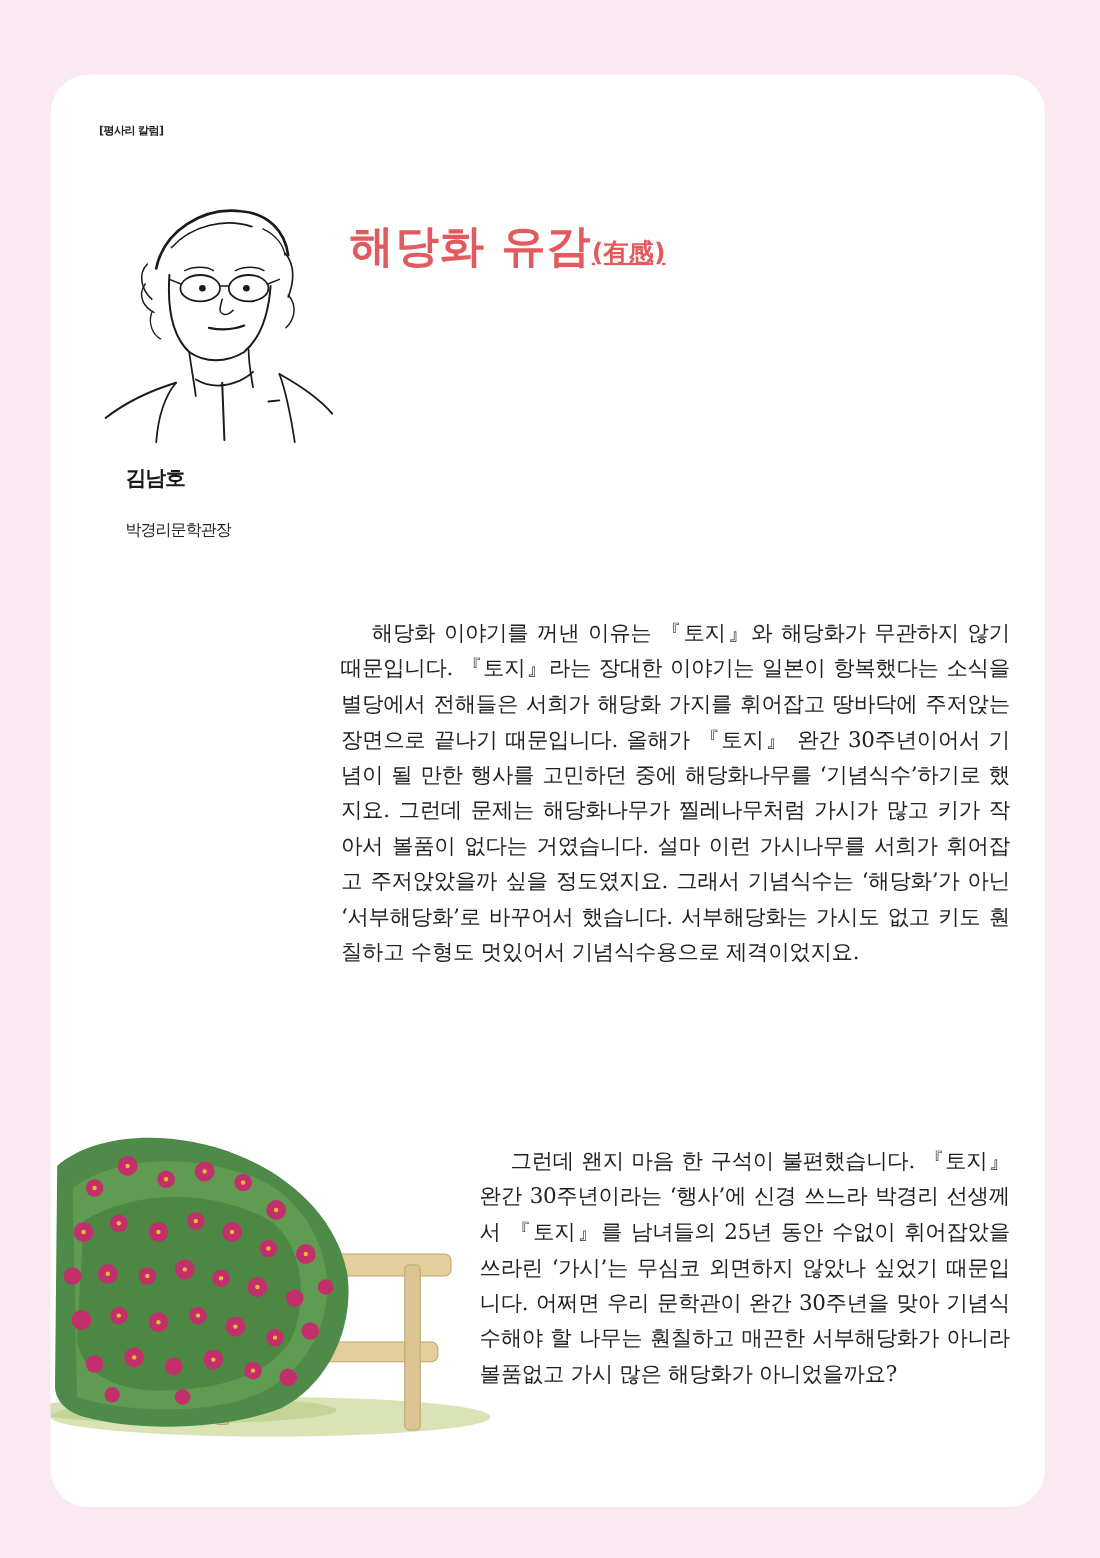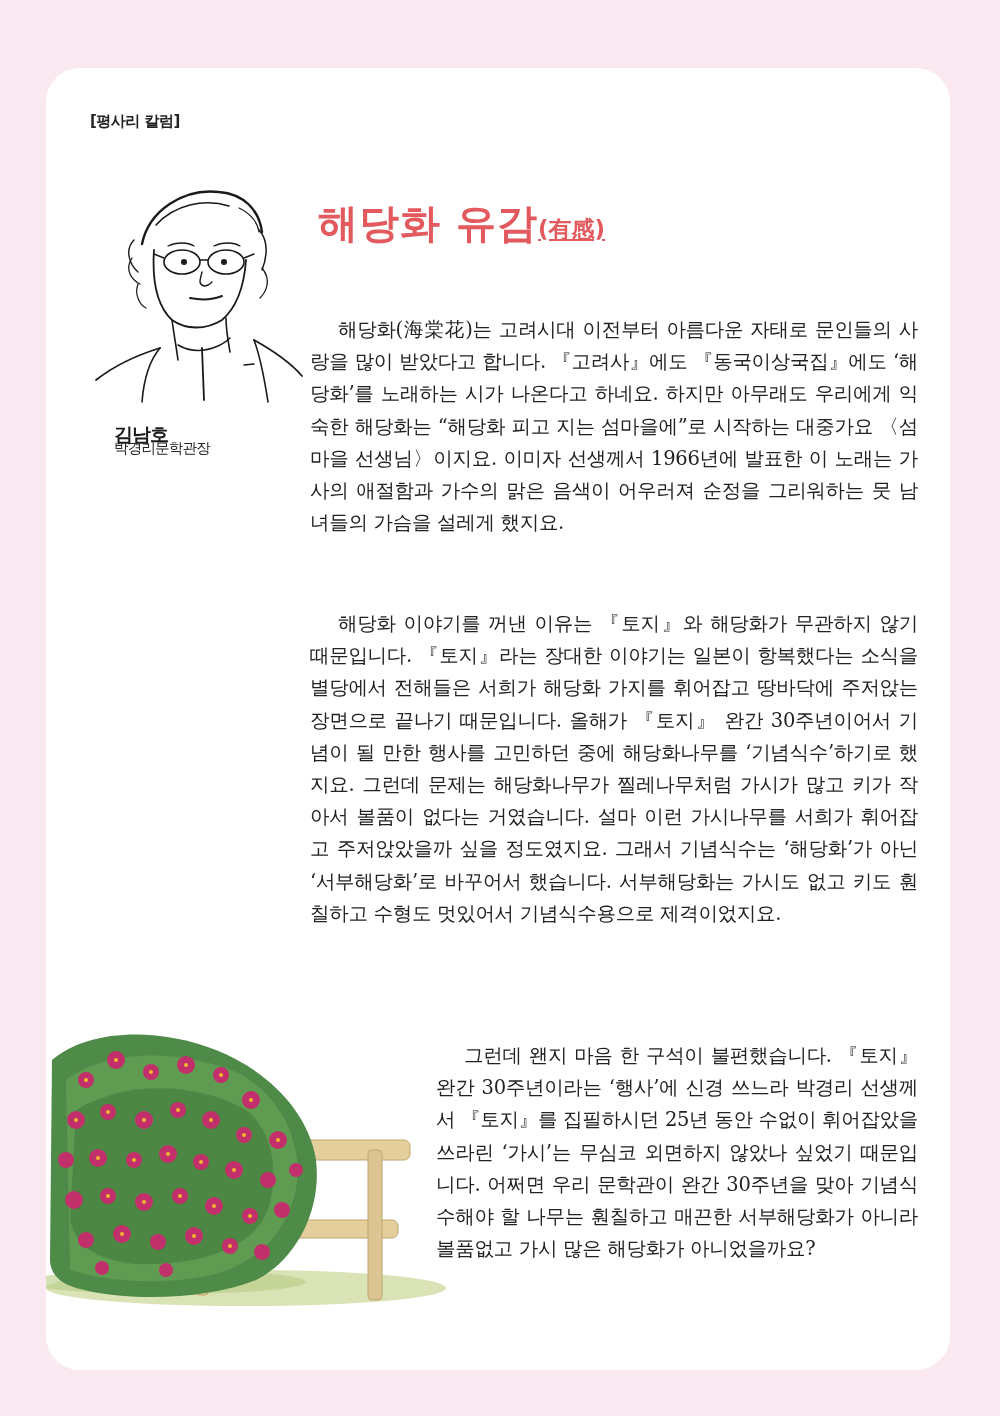--- a/index.html
+++ b/index.html
@@ -17,7 +17,7 @@
   .column-tag {
     position: absolute; left: 44px; top: 44px;
     font-family: "DejaVu Sans", "Liberation Sans", sans-serif;
-    font-weight: bold; font-size: 15px; color: #222;
+    font-weight: bold; font-size: 10px; color: #222;
     letter-spacing: -0.5px;
   }
   .portrait { position: absolute; left: 48px; top: 112px; width: 210px; height: 225px; }

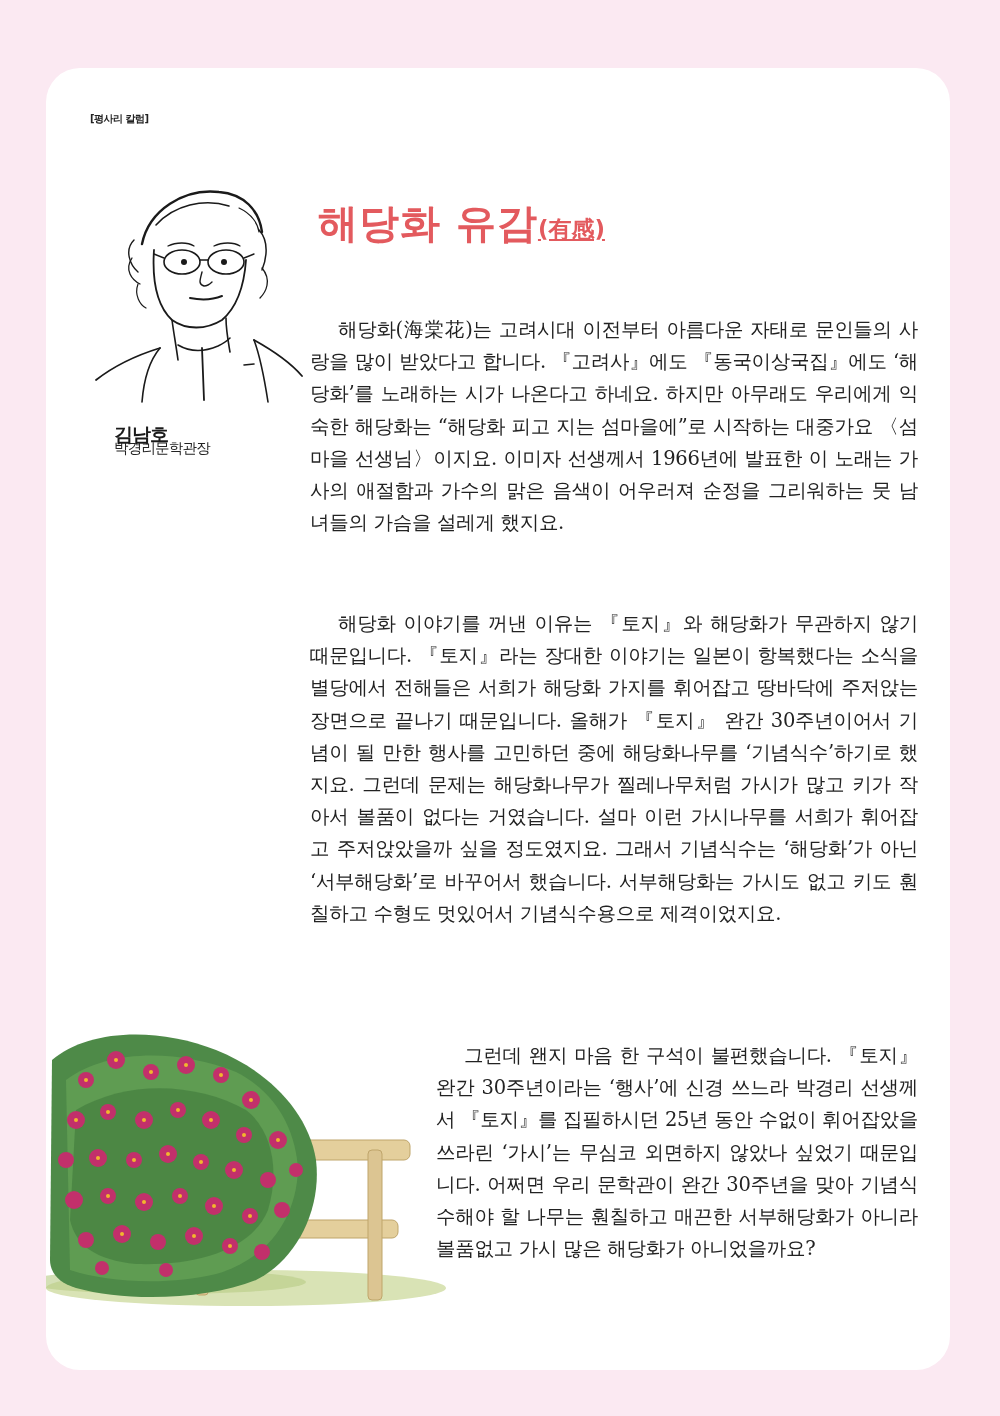--- a/index.html
+++ b/index.html
@@ -105,9 +105,6 @@
     <span class="main">해당화 유감</span><span class="sub">(有感)</span>
   </div>
 
-  <div class="body-text p1">
-    <p>해당화(海棠花)는 고려시대 이전부터 아름다운 자태로 문인들의 사랑을 많이 받았다고 합니다. 『고려사』에도 『동국이상국집』에도 ‘해당화’를 노래하는 시가 나온다고 하네요. 하지만 아무래도 우리에게 익숙한 해당화는 “해당화 피고 지는 섬마을에”로 시작하는 대중가요 〈섬마을 선생님〉이지요. 이미자 선생께서 1966년에 발표한 이 노래는 가사의 애절함과 가수의 맑은 음색이 어우러져 순정을 그리워하는 뭇 남녀들의 가슴을 설레게 했지요.</p>
-  </div>
   <div class="body-text p2">
     <p>해당화 이야기를 꺼낸 이유는 『토지』와 해당화가 무관하지 않기 때문입니다. 『토지』라는 장대한 이야기는 일본이 항복했다는 소식을 별당에서 전해들은 서희가 해당화 가지를 휘어잡고 땅바닥에 주저앉는 장면으로 끝나기 때문입니다. 올해가 『토지』 완간 30주년이어서 기념이 될 만한 행사를 고민하던 중에 해당화나무를 ‘기념식수’하기로 했지요. 그런데 문제는 해당화나무가 찔레나무처럼 가시가 많고 키가 작아서 볼품이 없다는 거였습니다. 설마 이런 가시나무를 서희가 휘어잡고 주저앉았을까 싶을 정도였지요. 그래서 기념식수는 ‘해당화’가 아닌 ‘서부해당화’로 바꾸어서 했습니다. 서부해당화는 가시도 없고 키도 훤칠하고 수형도 멋있어서 기념식수용으로 제격이었지요.</p>
   </div>

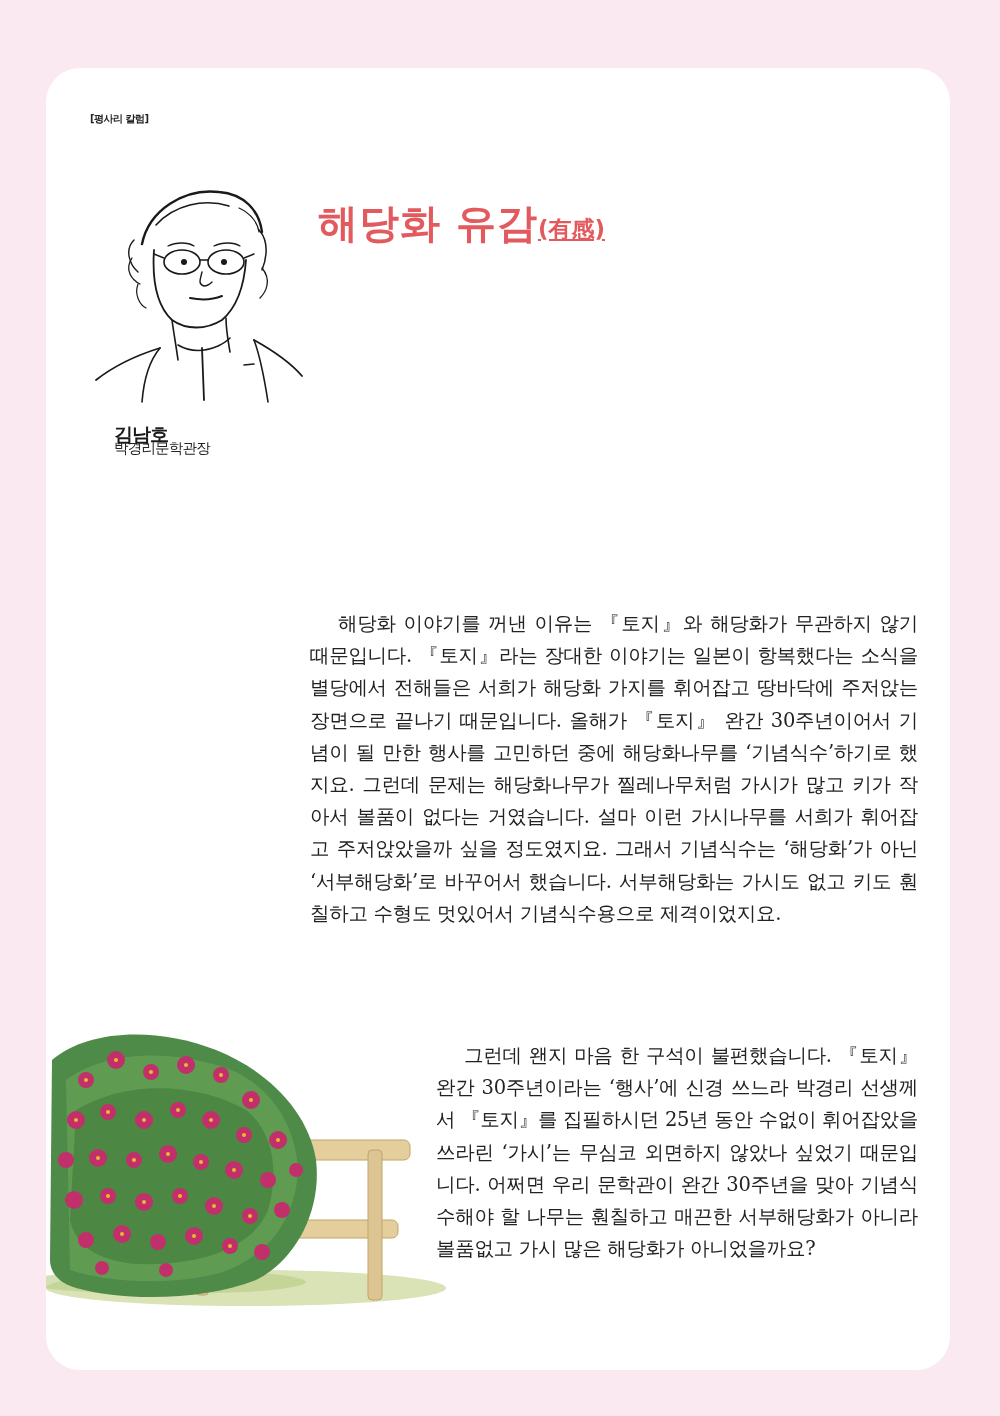--- a/index.html
+++ b/index.html
@@ -27,7 +27,7 @@
     font-weight: bold; font-size: 19px; color: #1a1a1a; letter-spacing: -1px; text-align: right;
   }
   .author-title {
-    position: absolute; left: 68px; top: 371px;
+    position: absolute; left: 68px; top: 404px;
     font-family: "DejaVu Sans", "Liberation Sans", sans-serif;
     font-size: 14.5px; color: #222; letter-spacing: -0.8px;
   }

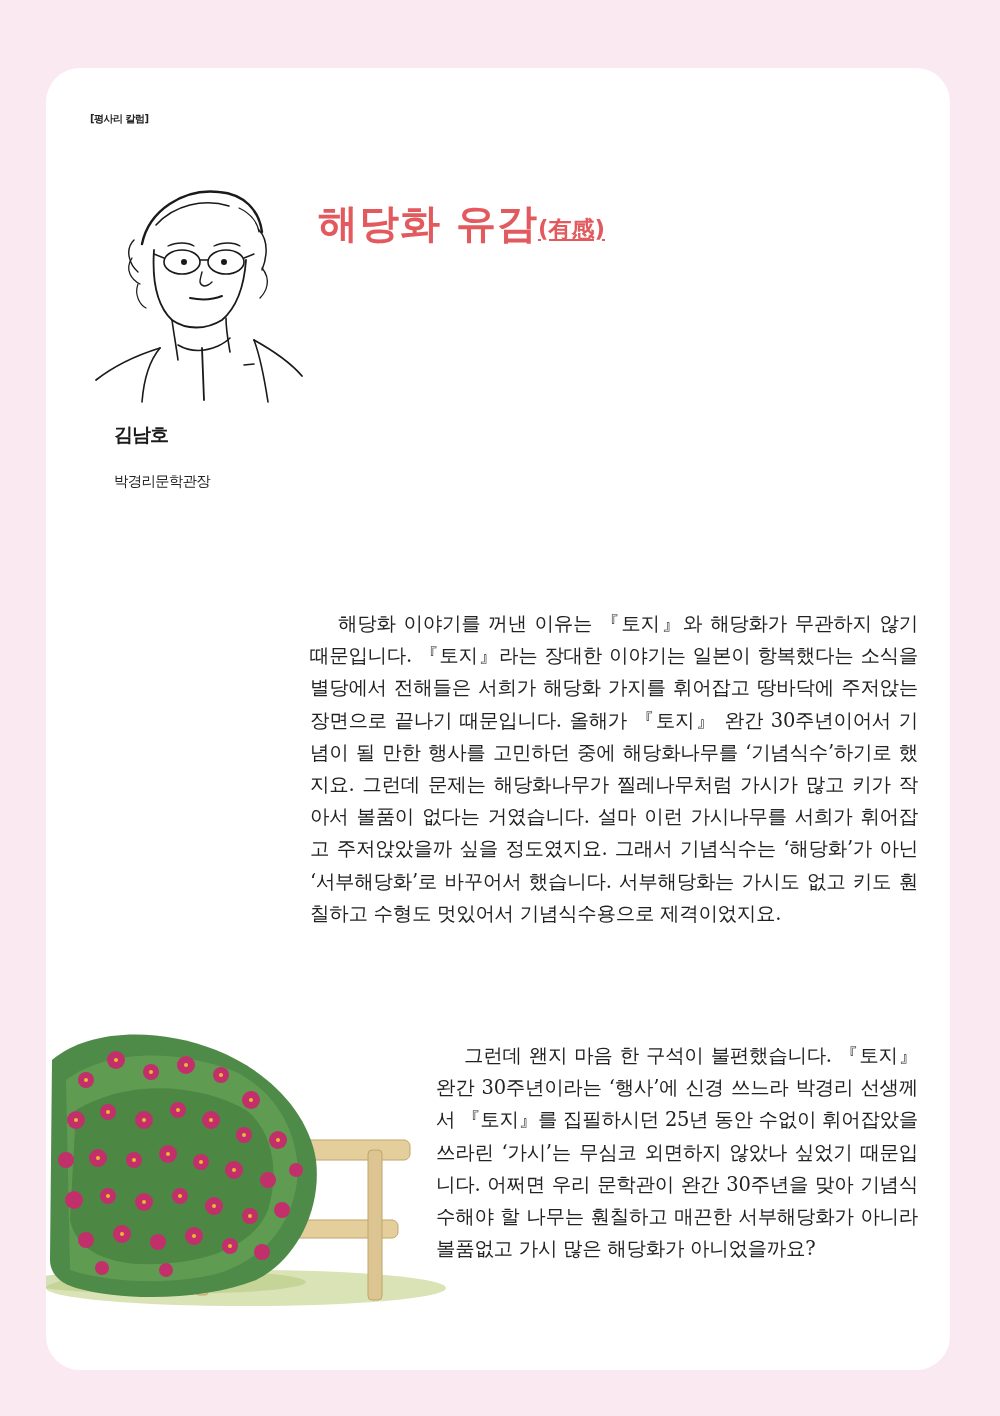--- a/index.html
+++ b/index.html
@@ -46,7 +46,7 @@
   }
   .body-text p { margin: 0; text-indent: 28px; }
   .p1 { top: 246px; }
-  .p2 { top: 540px; }
+  .p2 { top: 492px; }
   .p3 { left: 390px; width: 482px; top: 972px; }
   .illustration { position: absolute; left: 0px; top: 952px; width: 400px; height: 300px; }
 </style>

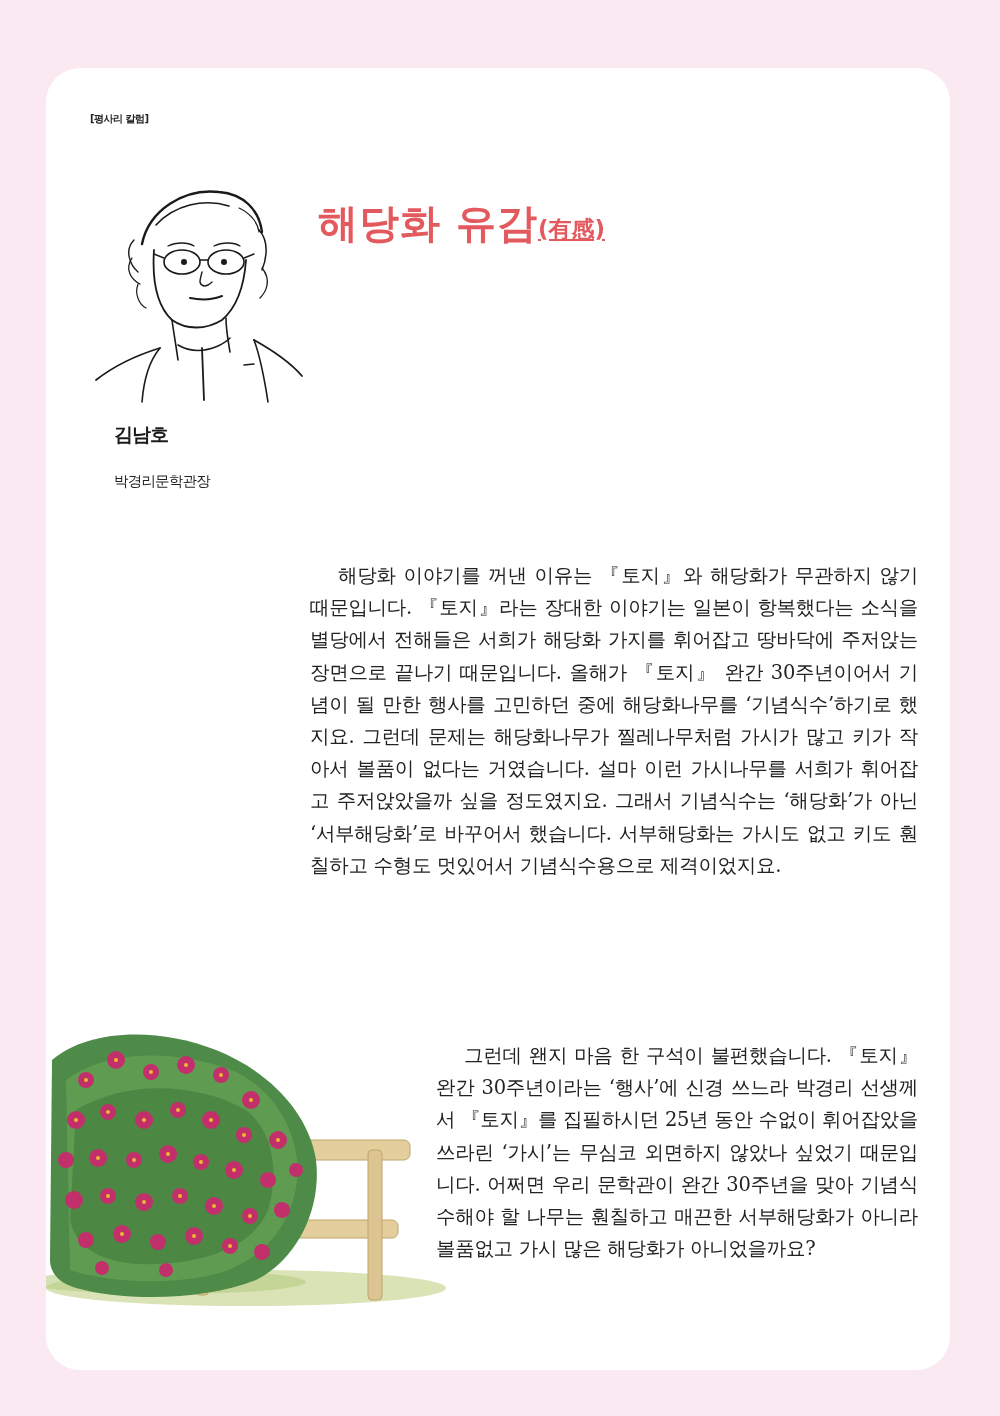--- a/index.html
+++ b/index.html
@@ -109,7 +109,7 @@
     <p>해당화 이야기를 꺼낸 이유는 『토지』와 해당화가 무관하지 않기 때문입니다. 『토지』라는 장대한 이야기는 일본이 항복했다는 소식을 별당에서 전해들은 서희가 해당화 가지를 휘어잡고 땅바닥에 주저앉는 장면으로 끝나기 때문입니다. 올해가 『토지』 완간 30주년이어서 기념이 될 만한 행사를 고민하던 중에 해당화나무를 ‘기념식수’하기로 했지요. 그런데 문제는 해당화나무가 찔레나무처럼 가시가 많고 키가 작아서 볼품이 없다는 거였습니다. 설마 이런 가시나무를 서희가 휘어잡고 주저앉았을까 싶을 정도였지요. 그래서 기념식수는 ‘해당화’가 아닌 ‘서부해당화’로 바꾸어서 했습니다. 서부해당화는 가시도 없고 키도 훤칠하고 수형도 멋있어서 기념식수용으로 제격이었지요.</p>
   </div>
   <div class="body-text p3">
-    <p>그런데 왠지 마음 한 구석이 불편했습니다. 『토지』 완간 30주년이라는 ‘행사’에 신경 쓰느라 박경리 선생께서 『토지』를 집필하시던 25년 동안 수없이 휘어잡았을 쓰라린 ‘가시’는 무심코 외면하지 않았나 싶었기 때문입니다. 어쩌면 우리 문학관이 완간 30주년을 맞아 기념식수해야 할 나무는 훤칠하고 매끈한 서부해당화가 아니라 볼품없고 가시 많은 해당화가 아니었을까요?</p>
+    <p>그런데 왠지 마음 한 구석이 불편했습니다. 『토지』 완간 30주년이라는 ‘행사’에 신경 쓰느라 박경리 선생께서 『토지』를 남녀들의 25년 동안 수없이 휘어잡았을 쓰라린 ‘가시’는 무심코 외면하지 않았나 싶었기 때문입니다. 어쩌면 우리 문학관이 완간 30주년을 맞아 기념식수해야 할 나무는 훤칠하고 매끈한 서부해당화가 아니라 볼품없고 가시 많은 해당화가 아니었을까요?</p>
   </div>
 
   <div class="illustration">

